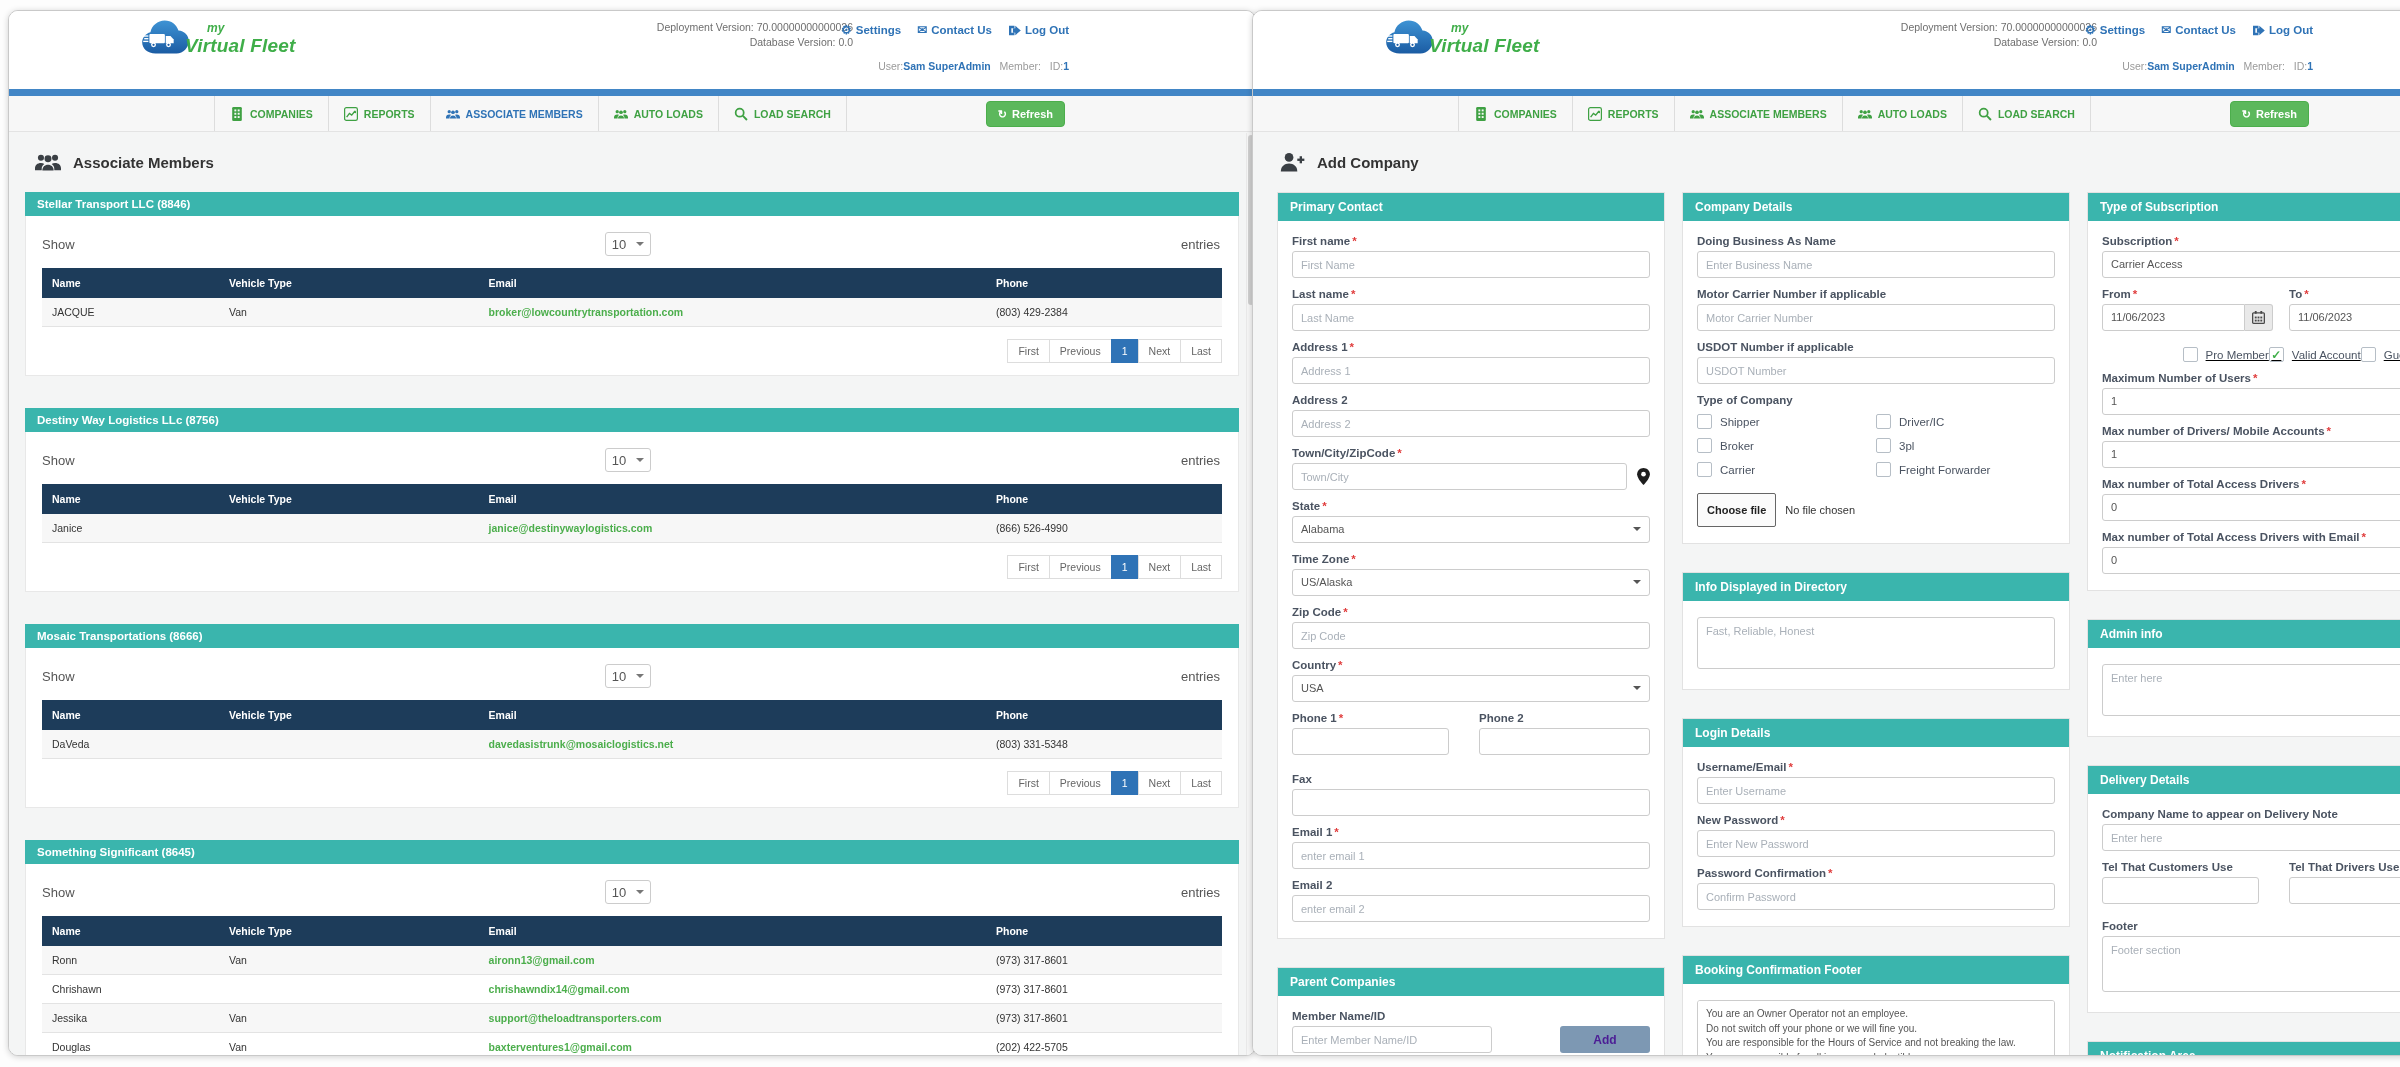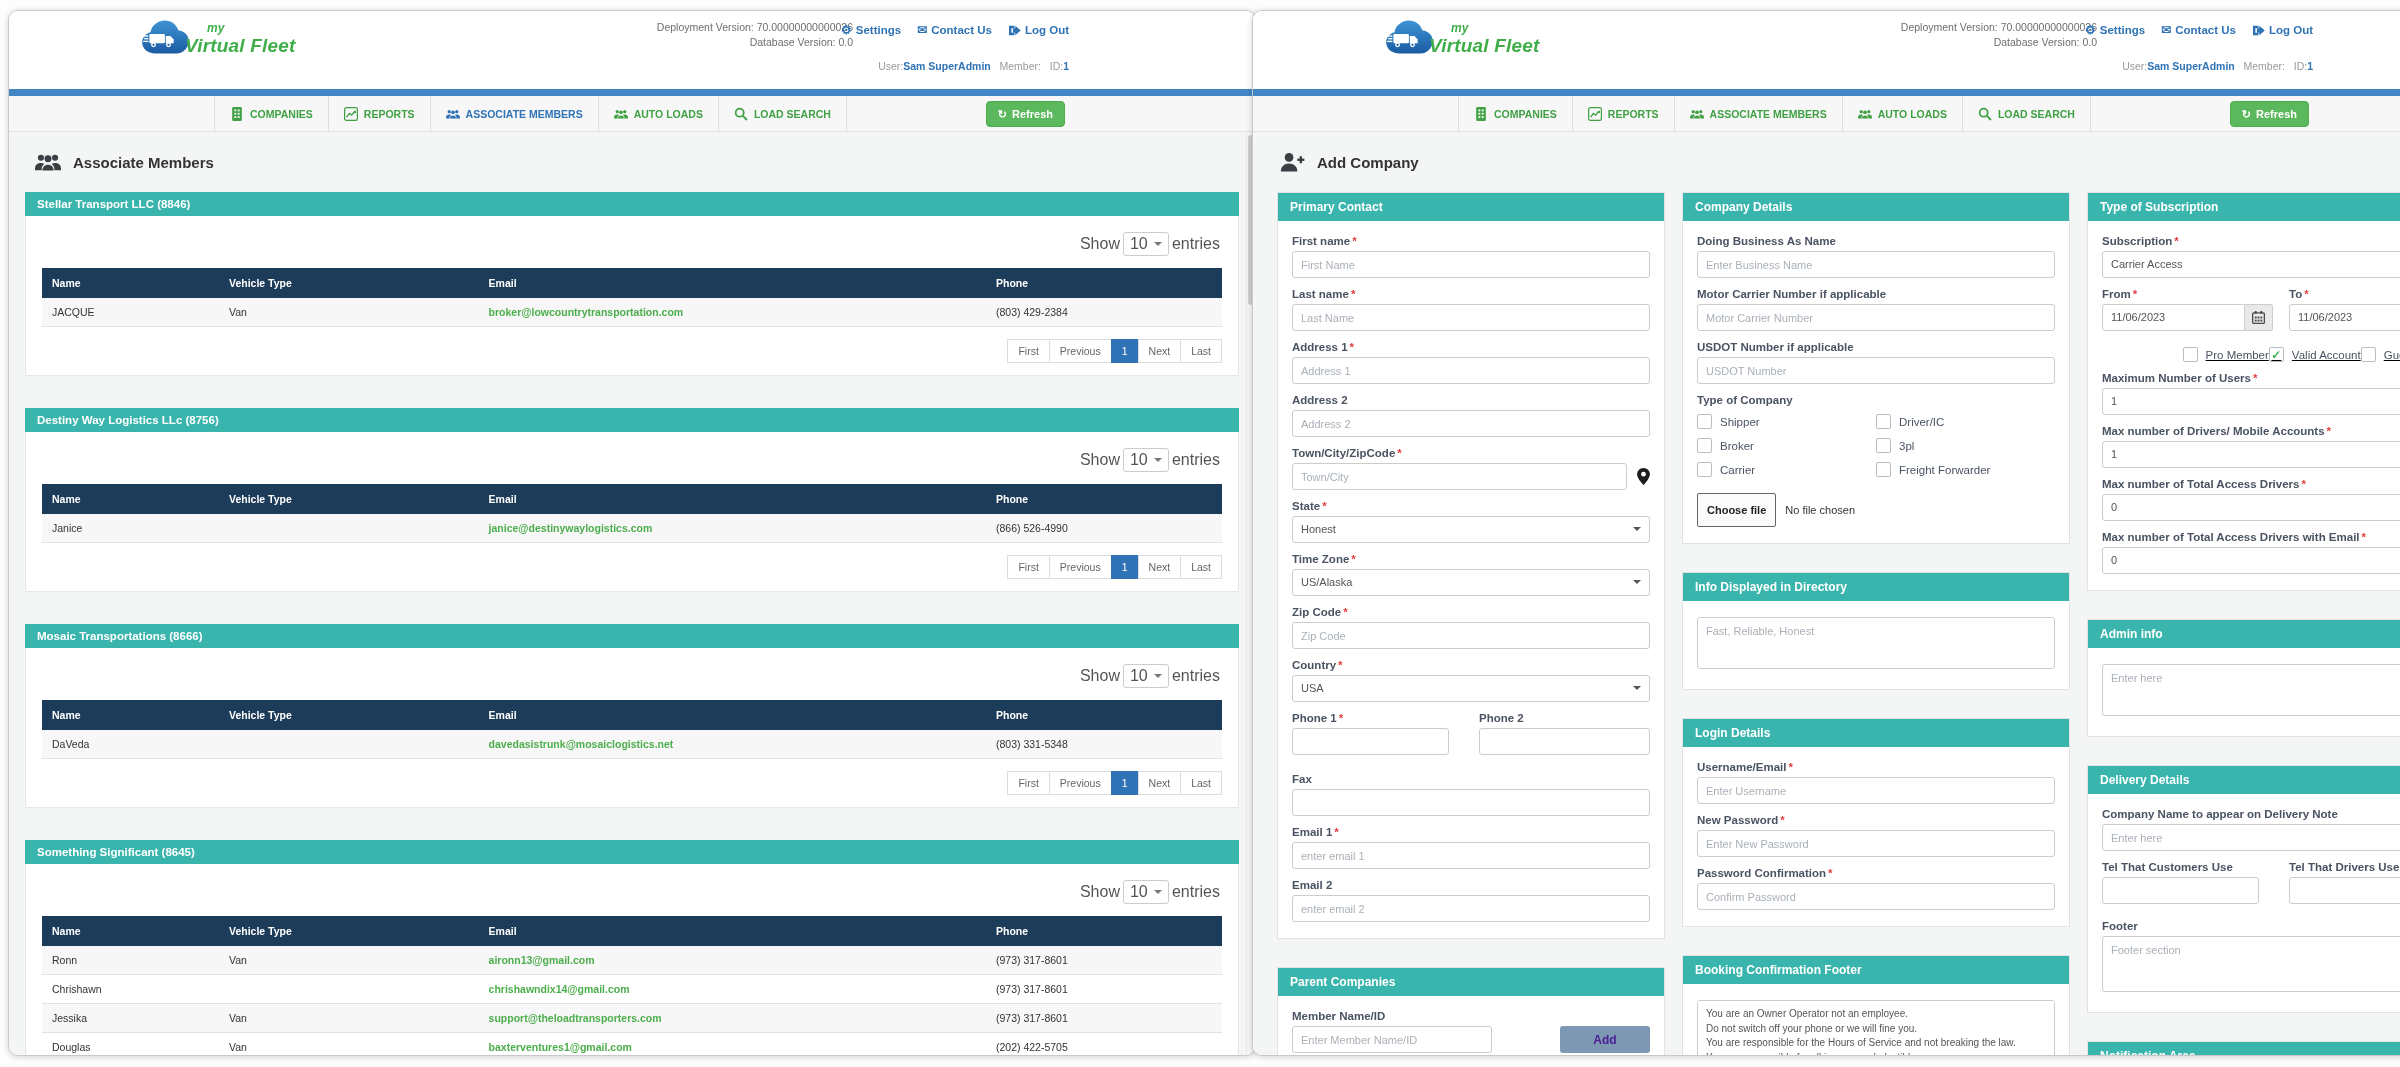--- a/index.html
+++ b/index.html
@@ -49,7 +49,7 @@
   .sec { margin-bottom:32px; }
   .sec-header { background:#3ab5ad; color:#fff; font-size:11.5px; font-weight:700; padding:6px 12px; }
   .sec-body { background:#fff; border:1px solid #e8e8e8; border-top:none; padding:10px 16px 12px; }
-  .show-row { display:flex; justify-content:flex-end; align-items:center; gap:3px; font-size:16px; color:#555; margin:6px 2px 12px 0; }
+  .show-row { display:flex; justify-content:space-between; align-items:center; gap:21px; font-size:13px; color:#555; margin:6px 2px 12px 0; }
   .show-select { width:46px; height:24px; border:1px solid #ccc; border-radius:3px; background:#fff;
                  display:flex; align-items:center; justify-content:space-between; padding:0 6px; color:#555; cursor:pointer; }
   .caret-dn { width:0; height:0; border-top:4px solid #777; border-left:4px solid transparent; border-right:4px solid transparent; }

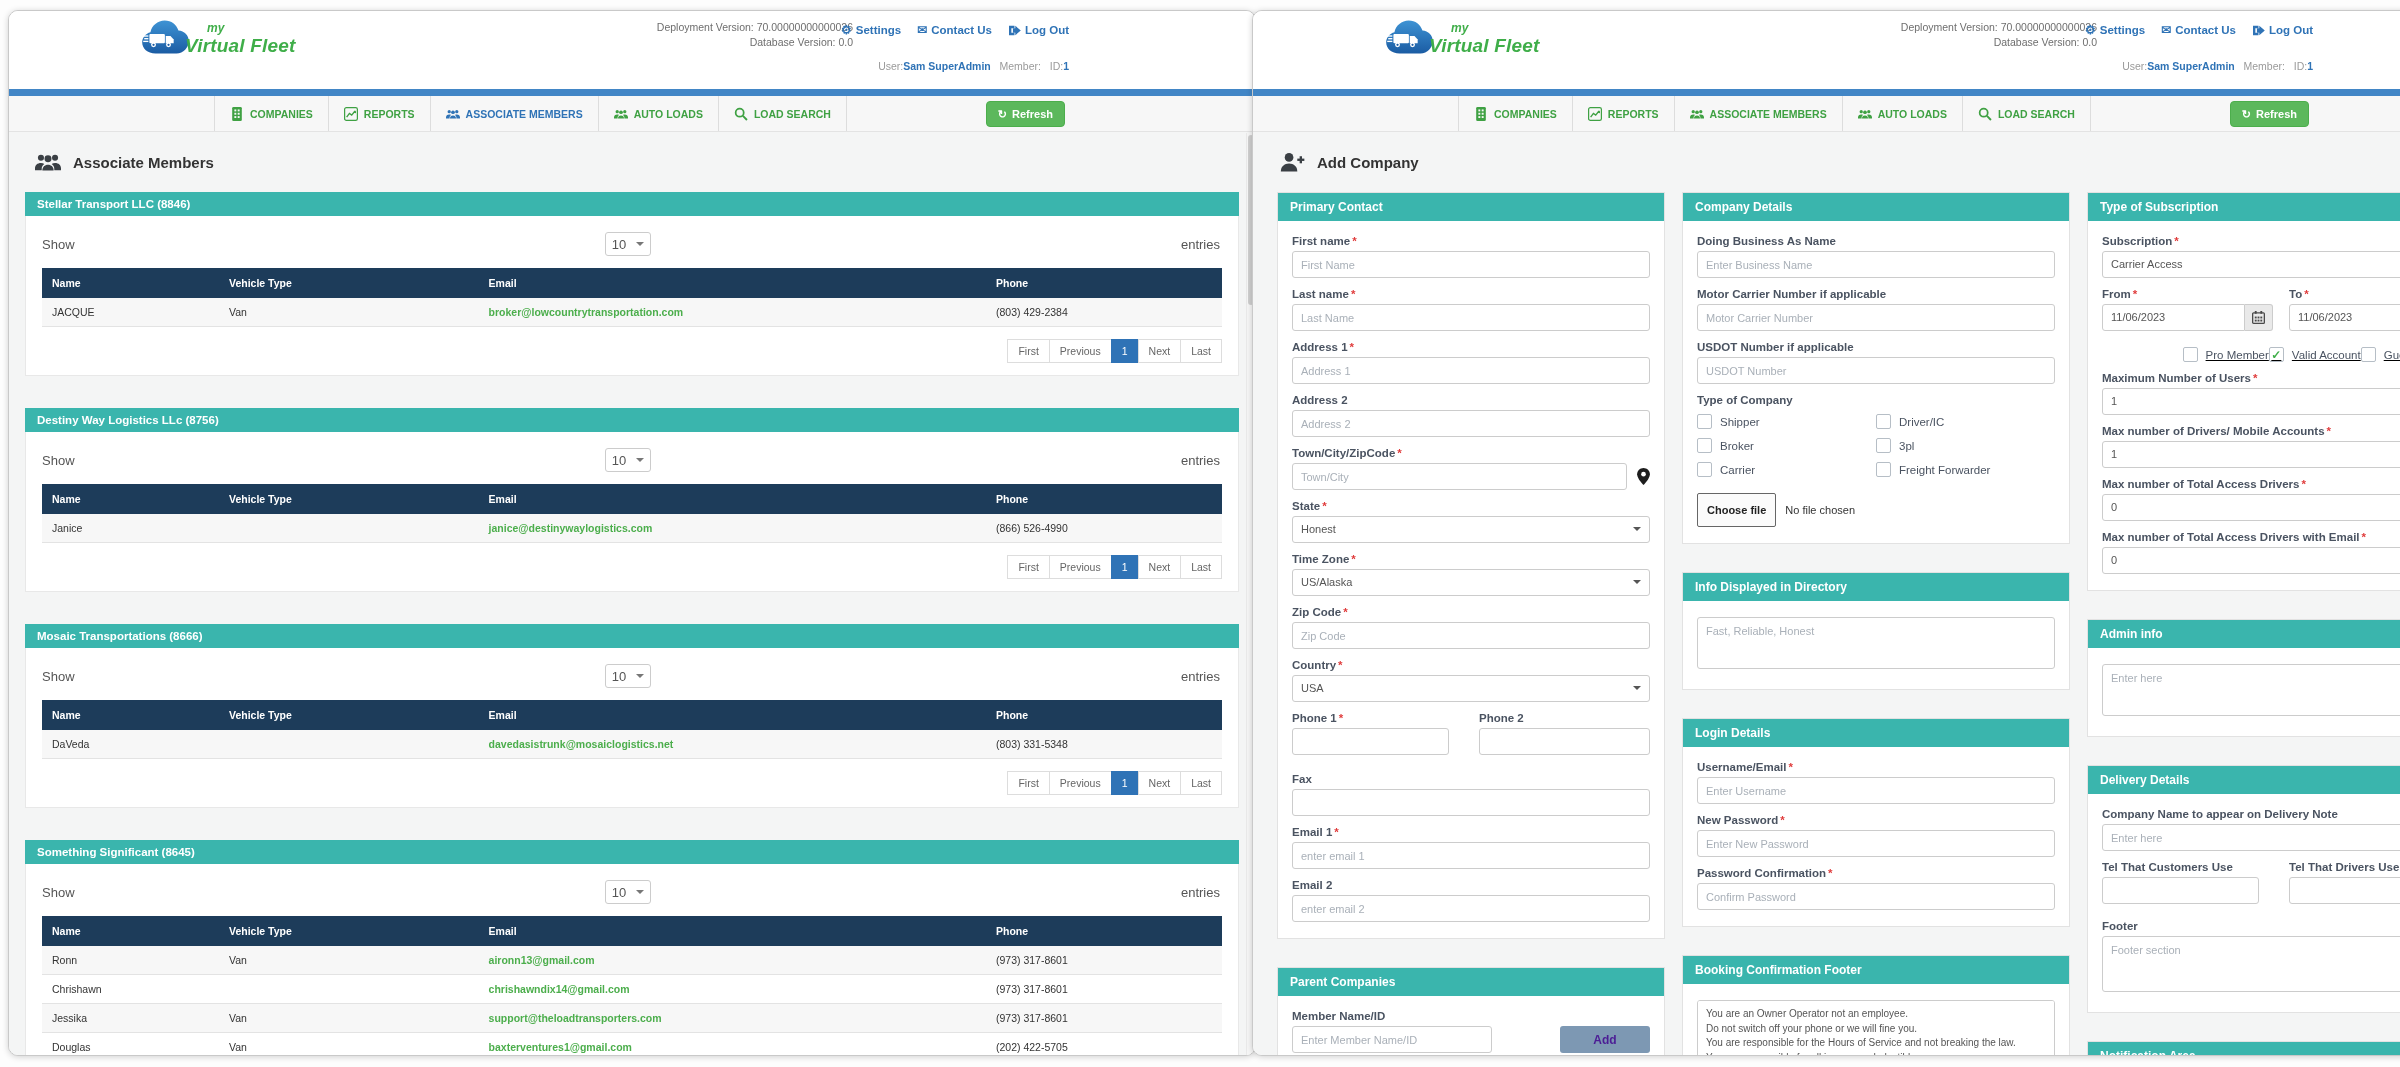--- a/index.html
+++ b/index.html
@@ -563,7 +563,7 @@
             </div>
             <label class="flabel"><span>State</span><span class="req">*</span></label>
             <div class="selectbox">
-                <div class="fi">Honest</div>
+                <div class="fi">Alabama</div>
                 <span class="caret"></span>
               </div>
             <label class="flabel"><span>Time Zone</span><span class="req">*</span></label>

